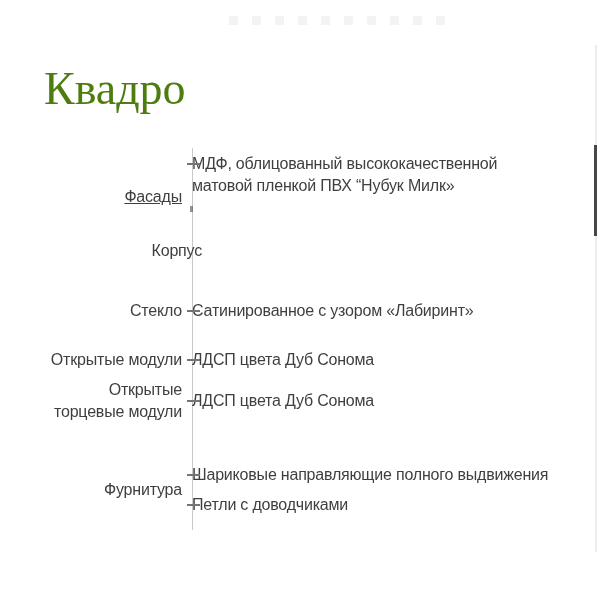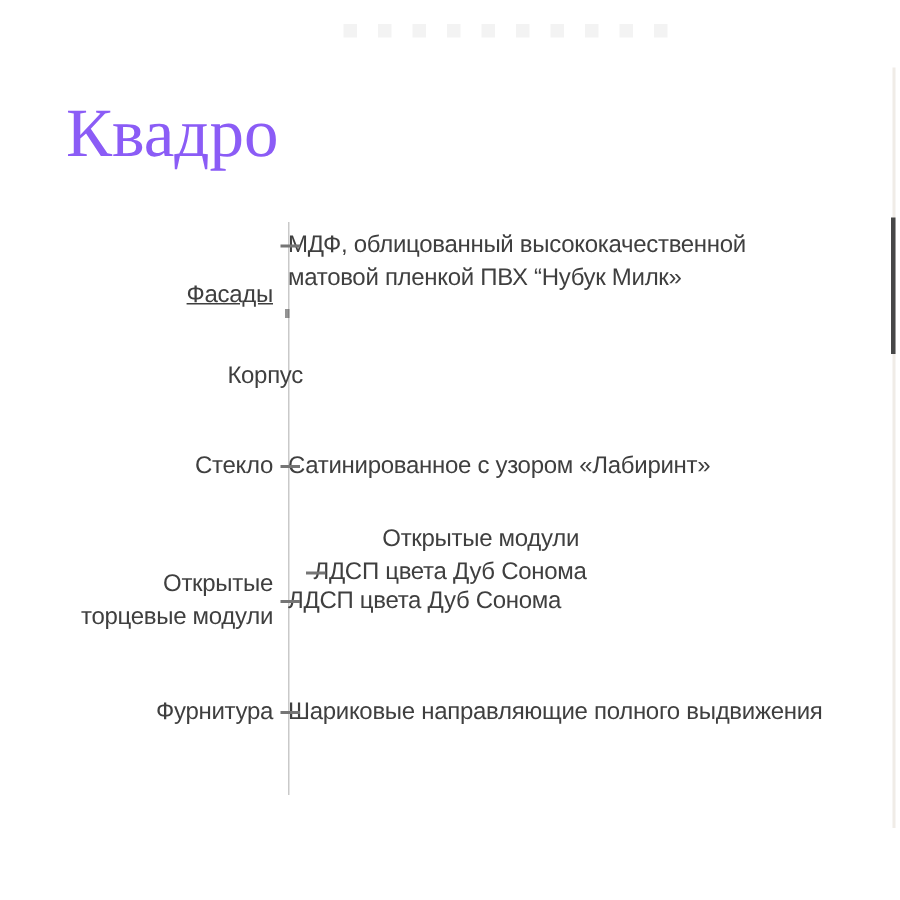--- a/index.html
+++ b/index.html
@@ -42,7 +42,7 @@
     font-weight: 400;
     font-size: 46px;
     line-height: 52px;
-    color: #8b5cf6;
+    color: #4d7c0f;
   }
 
   

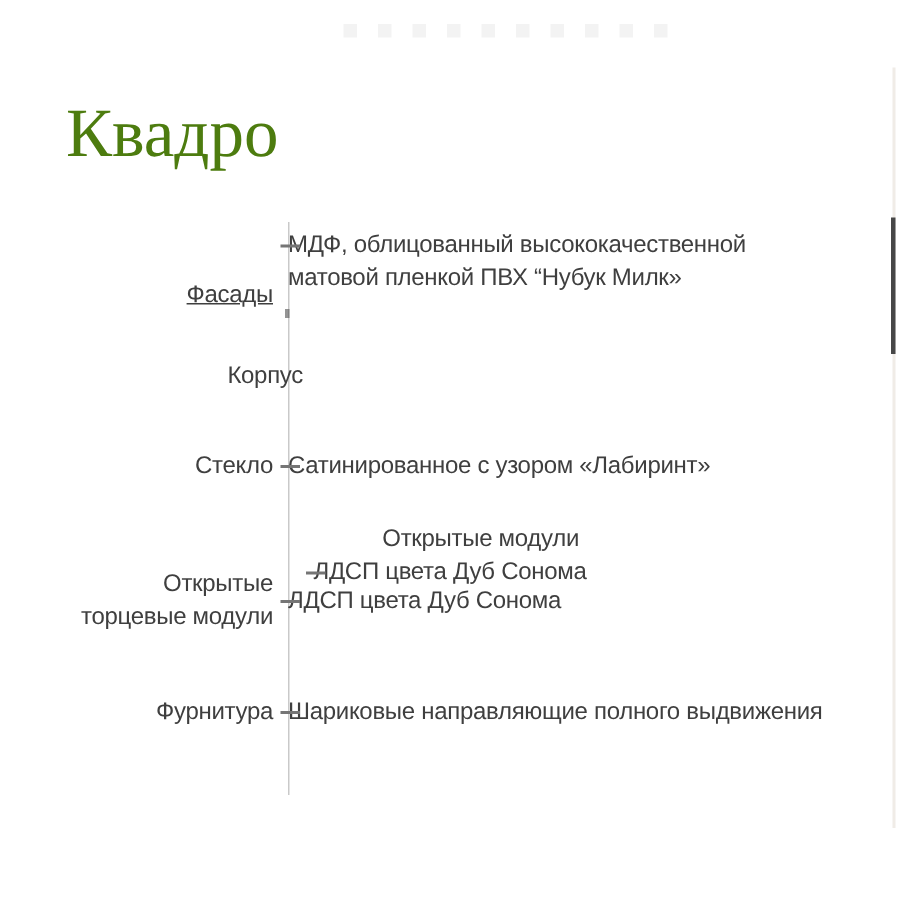--- a/index.html
+++ b/index.html
@@ -108,7 +108,7 @@
   .row1 .label-cell { margin-top: 33px; text-decoration: underline; }
   .row2 { top: 240px; margin-left: 20px; }
   .row3 { top: 300px; }
-  .row4 { top: 349px; flex-direction: column; }
+  .row4 { top: 349px; }
   .row5 { top: 379px; }
   .row6 { top: 464px; }
 

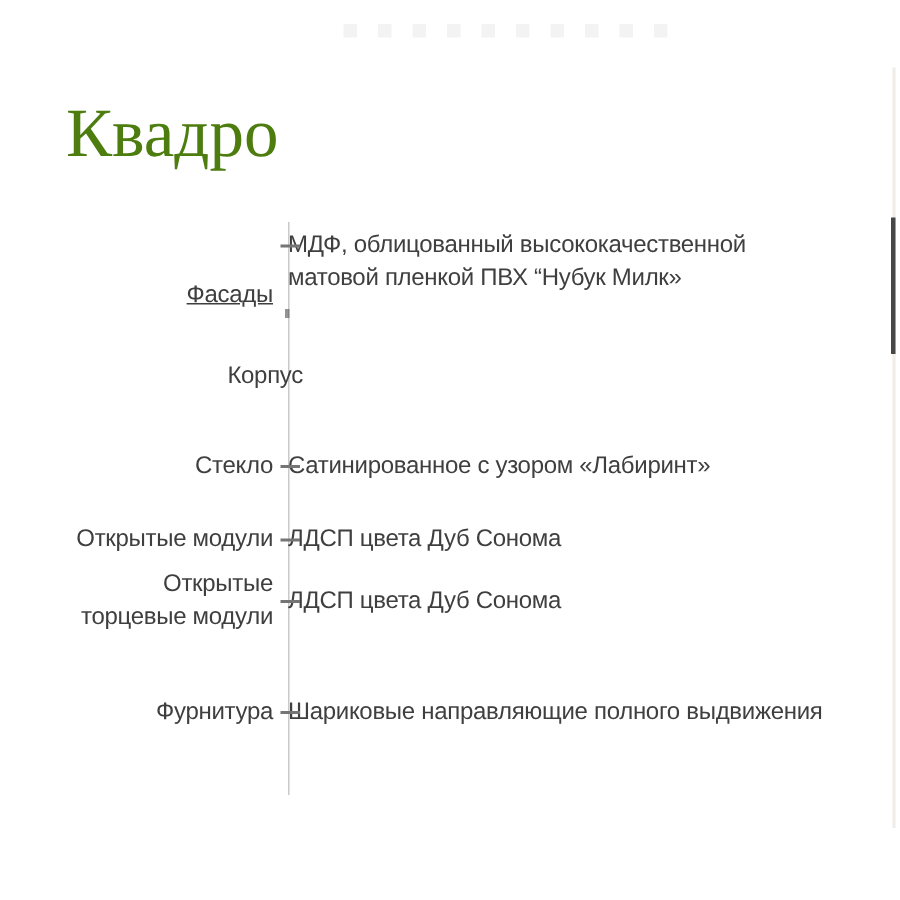--- a/index.html
+++ b/index.html
@@ -189,6 +189,7 @@
     <div class="label-cell">Фурнитура</div>
     <div class="value-cell">
       <div class="value">Шариковые направляющие полного выдвижения</div>
+      <div class="value">Петли с доводчиками</div>
     </div>
   </div>
 

